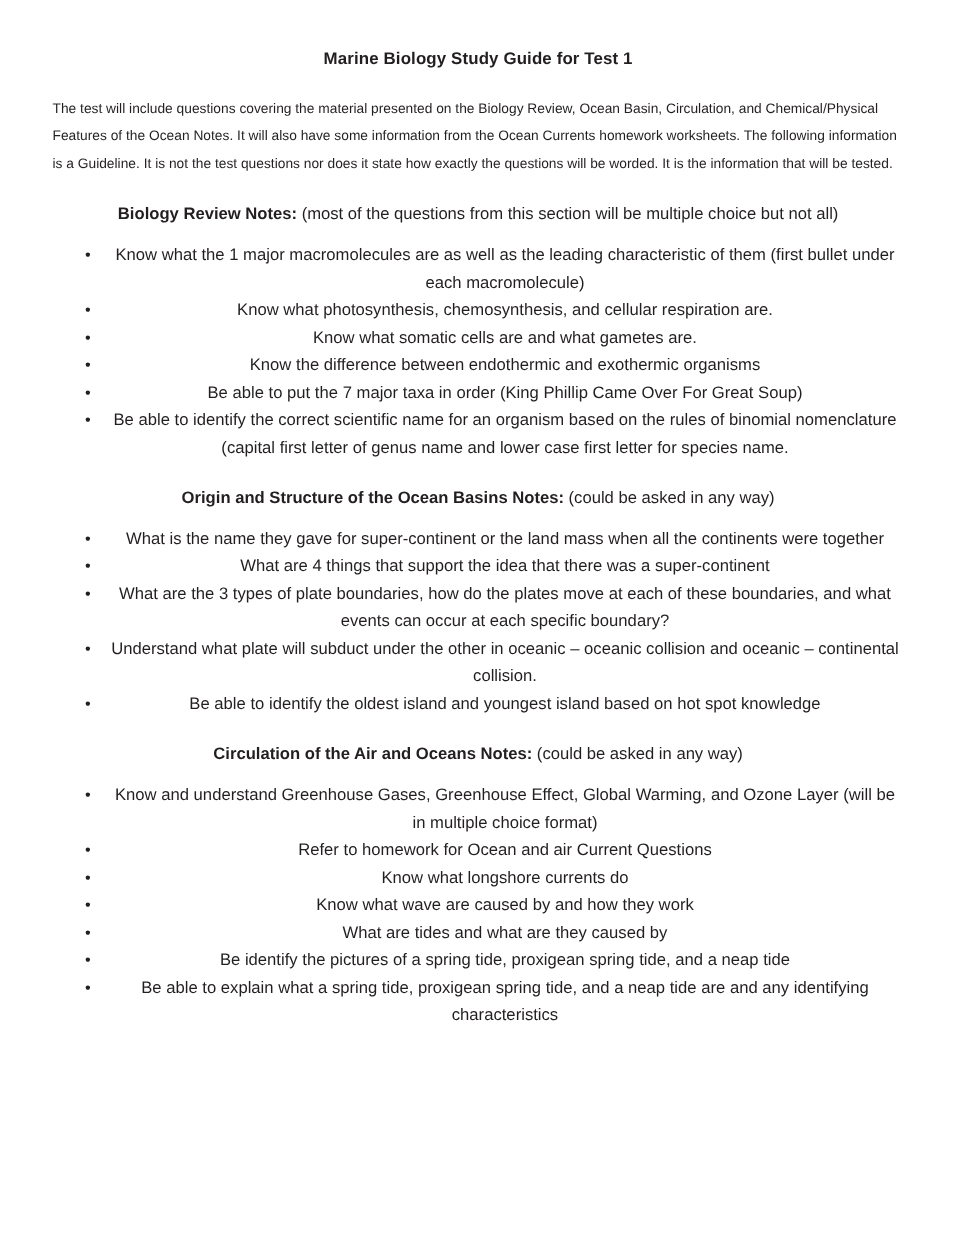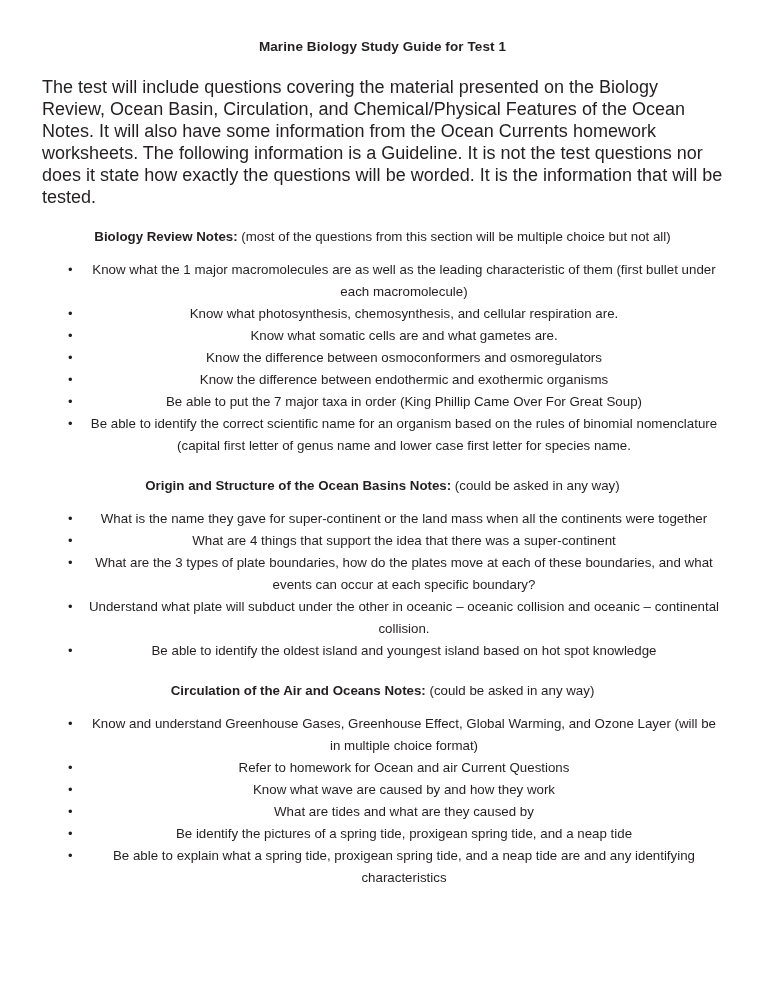--- a/index.html
+++ b/index.html
@@ -32,7 +32,7 @@
     letter-spacing: 0.1px;
   }
   .intro {
-    font-size: 18px;
+    font-size: 11px;
     line-height: 22px;
     margin: 18px 0 0 0;
     text-align: left;

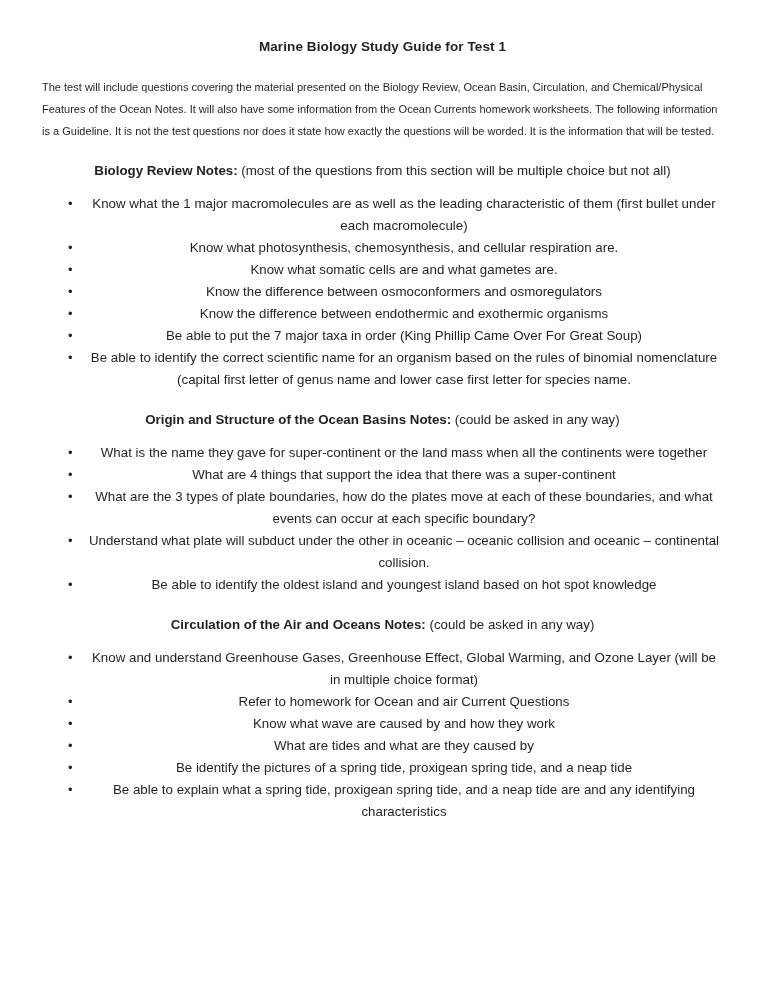--- a/index.html
+++ b/index.html
@@ -96,7 +96,6 @@
       <li>Know what the 1 major macromolecules are as well as the leading characteristic of them (first bullet under each macromolecule)</li>
       <li>Know what photosynthesis, chemosynthesis, and cellular respiration are.</li>
       <li>Know what somatic cells are and what gametes are.</li>
-      <li>Know the difference between osmoconformers and osmoregulators</li>
       <li>Know the difference between endothermic and exothermic organisms</li>
       <li>Be able to put the 7 major taxa in order (King Phillip Came Over For Great Soup)</li>
       <li>Be able to identify the correct scientific name for an organism based on the rules of binomial nomenclature (capital first letter of genus name and lower case first letter for species name.</li>

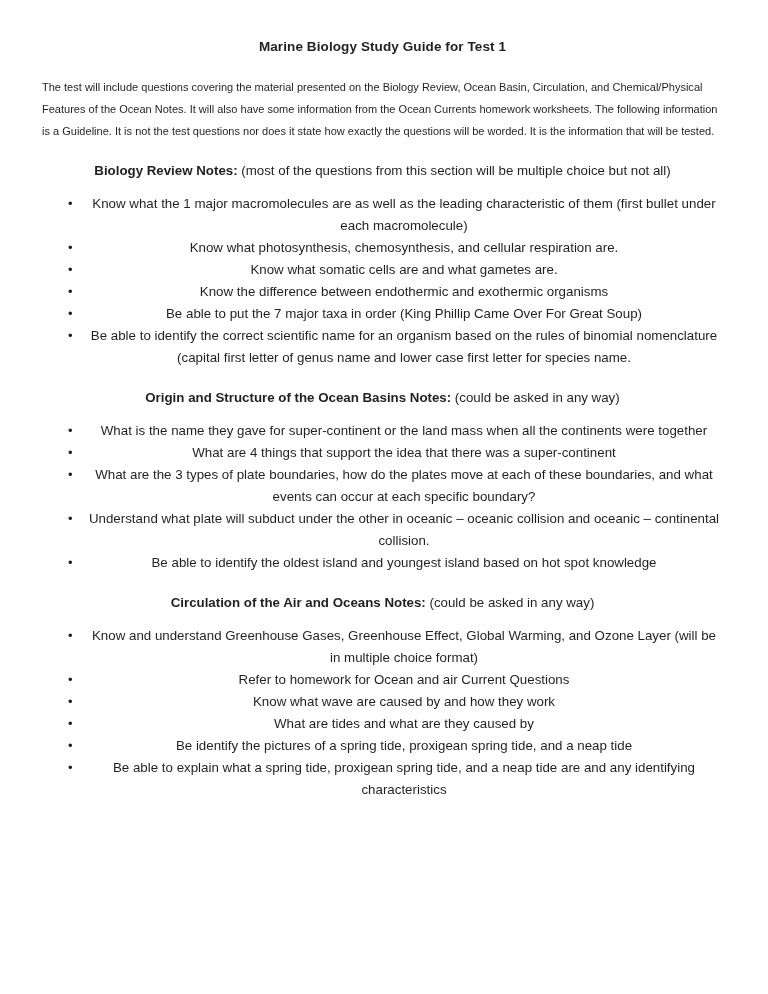--- a/index.html
+++ b/index.html
@@ -122,6 +122,7 @@
     <ul class="bullets indent-list">
       <li>Know and understand Greenhouse Gases, Greenhouse Effect, Global Warming, and Ozone Layer (will be in multiple choice format)</li>
       <li>Refer to homework for Ocean and air Current Questions</li>
+      <li>Know what longshore currents do</li>
       <li>Know what wave are caused by and how they work</li>
       <li>What are tides and what are they caused by</li>
       <li>Be identify the pictures of a spring tide, proxigean spring tide, and a neap tide</li>

